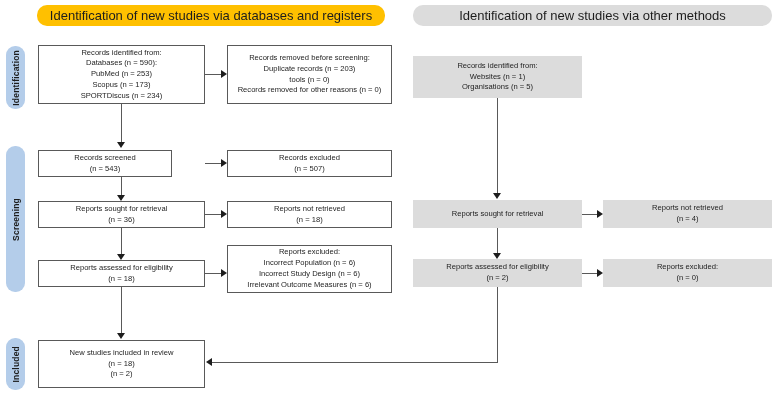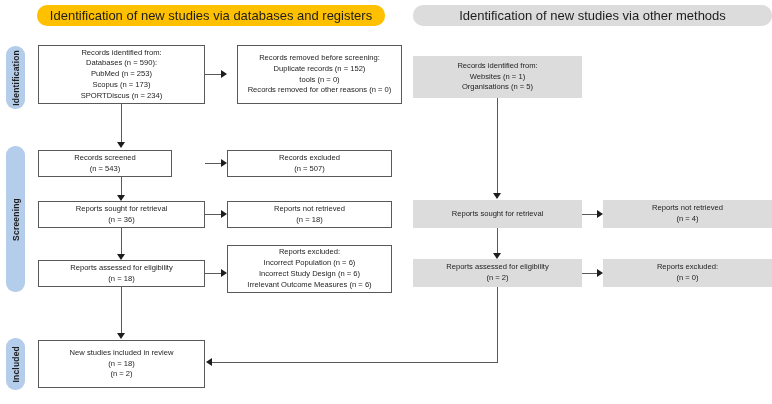--- a/index.html
+++ b/index.html
@@ -130,7 +130,7 @@
     </div>
   </div>
 
-  <div class="box box-outline" style="left:227px;top:45px;width:165px;height:59px;margin-left:10px;">
+  <div class="box box-outline" style="left:227px;top:45px;width:165px;height:59px;">
     <div class="lines">
       <div>Records removed before screening:</div>
       <div>Duplicate records (n = 152)</div>

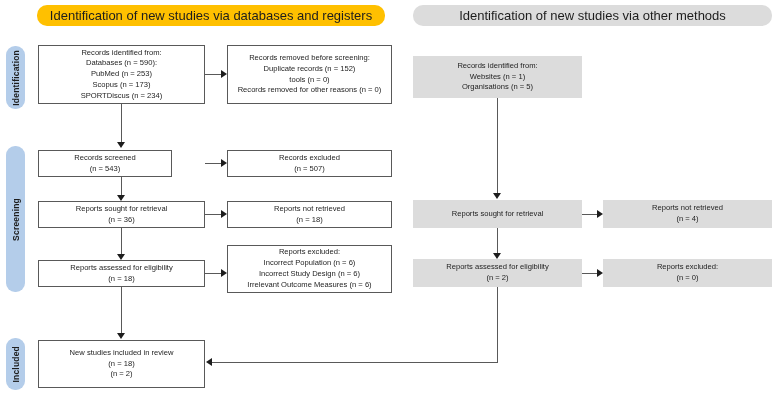--- a/index.html
+++ b/index.html
@@ -133,7 +133,7 @@
   <div class="box box-outline" style="left:227px;top:45px;width:165px;height:59px;">
     <div class="lines">
       <div>Records removed before screening:</div>
-      <div>Duplicate records (n = 152)</div>
+      <div>Duplicate records (n = 203)</div>
       <div>tools (n = 0)</div>
       <div>Records removed for other reasons (n = 0)</div>
     </div>

